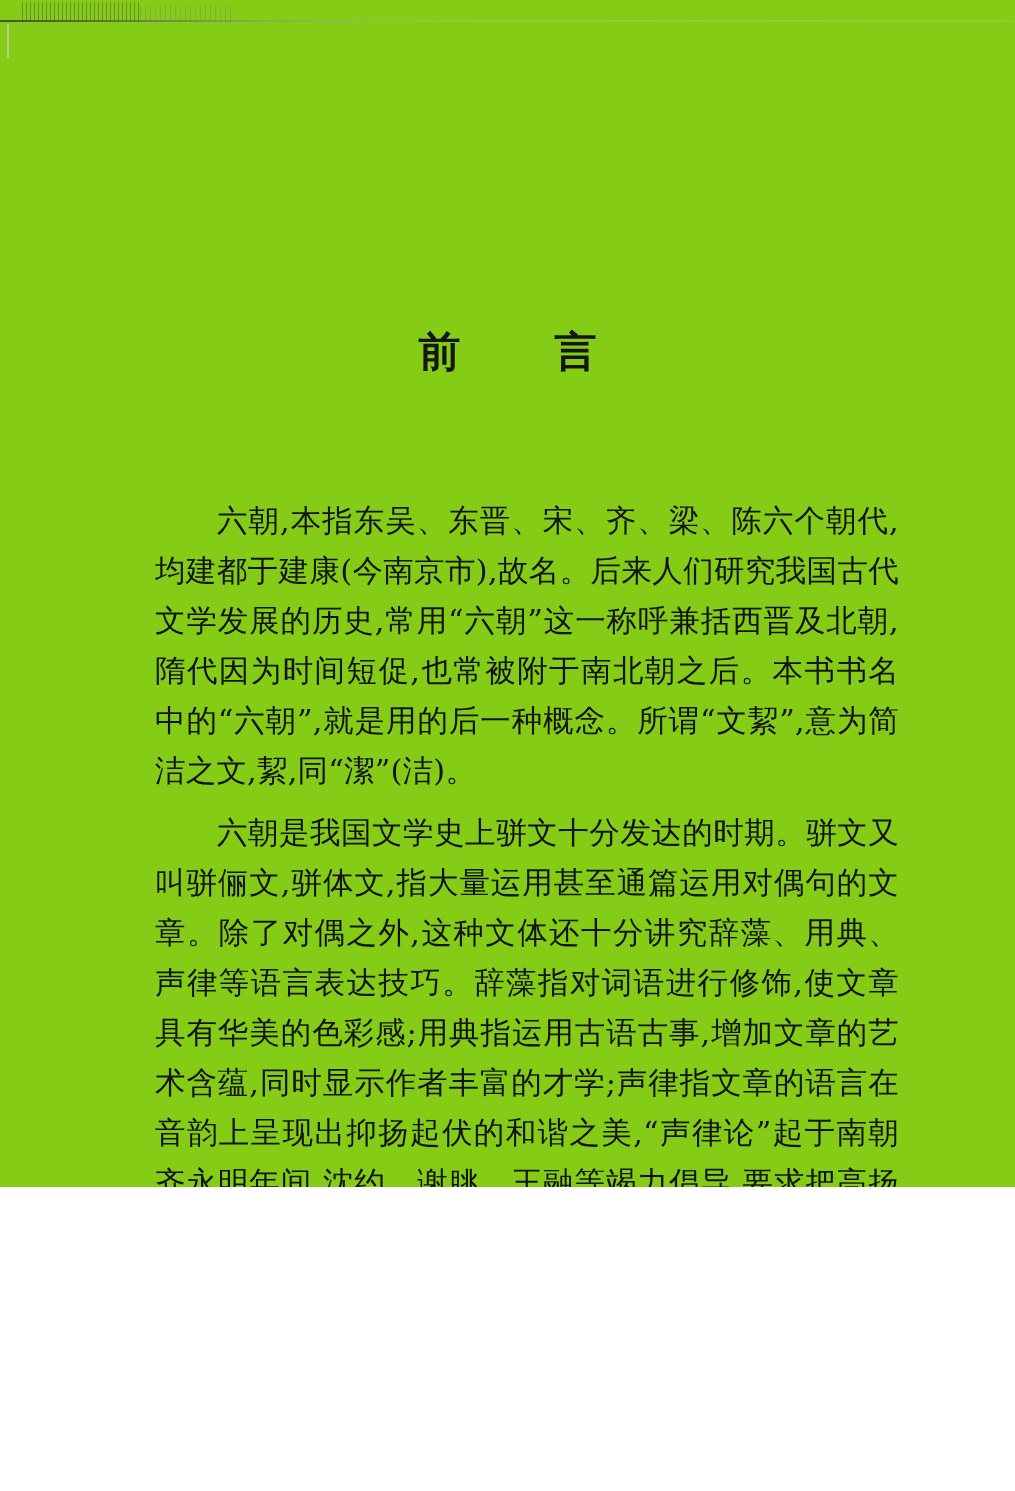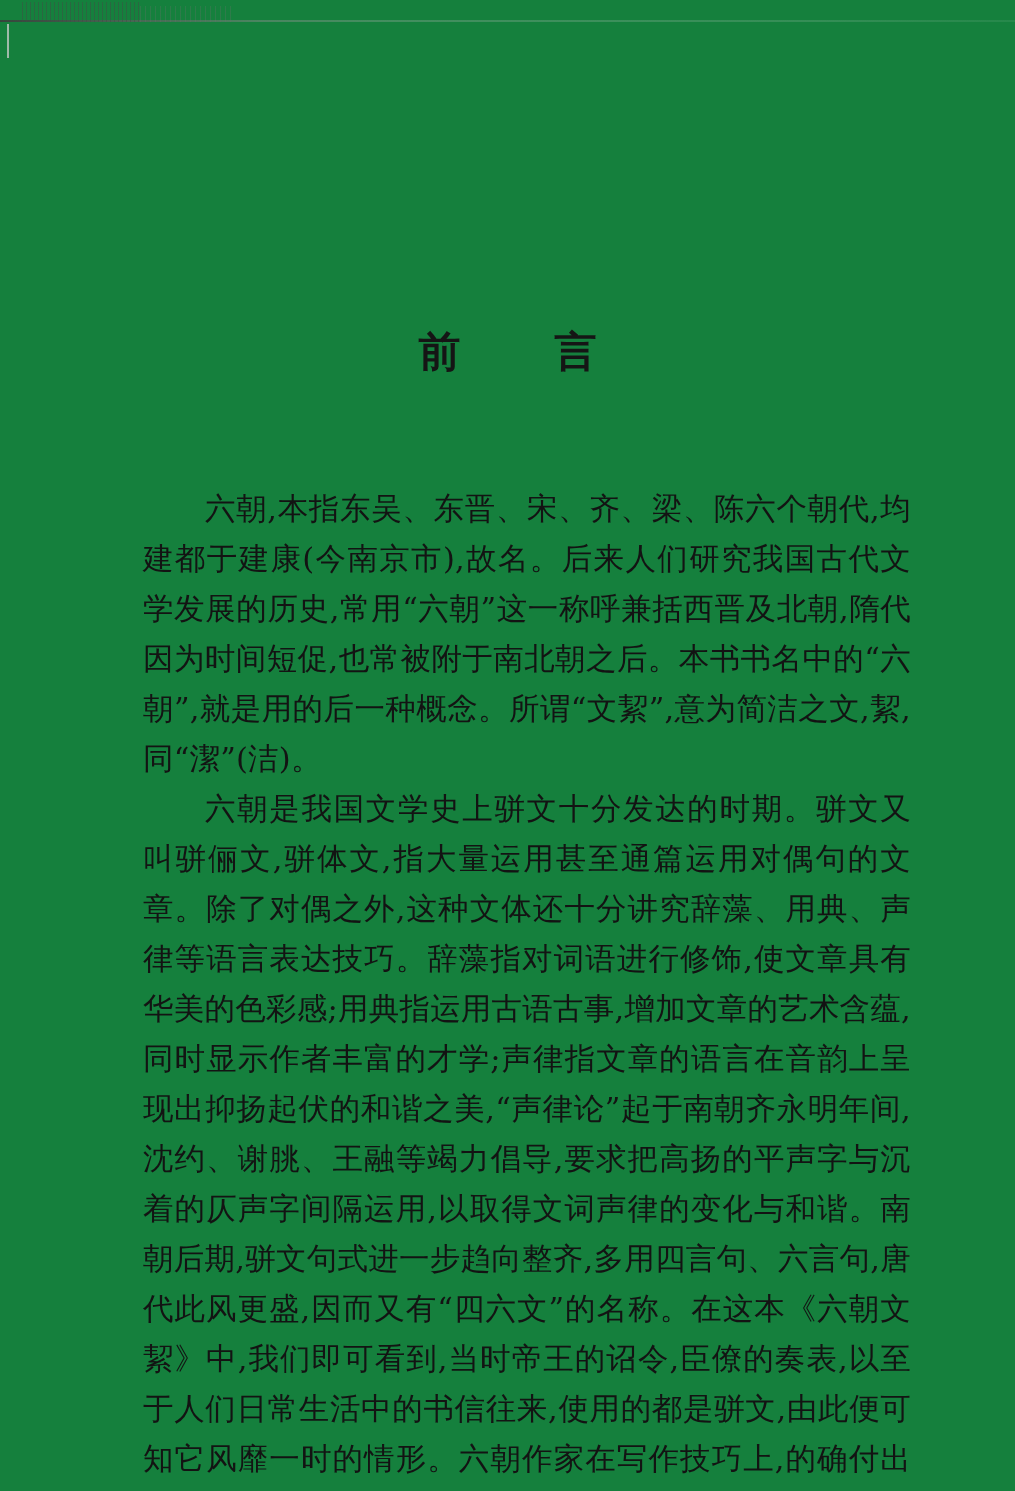--- a/index.html
+++ b/index.html
@@ -14,8 +14,8 @@
   .page {
     position: relative;
     width: 1015px;
-    height: 1491px;
-    background: #15803d;
+    height: 1187px;
+    background: #84cc16;
     overflow: hidden;
   }
 

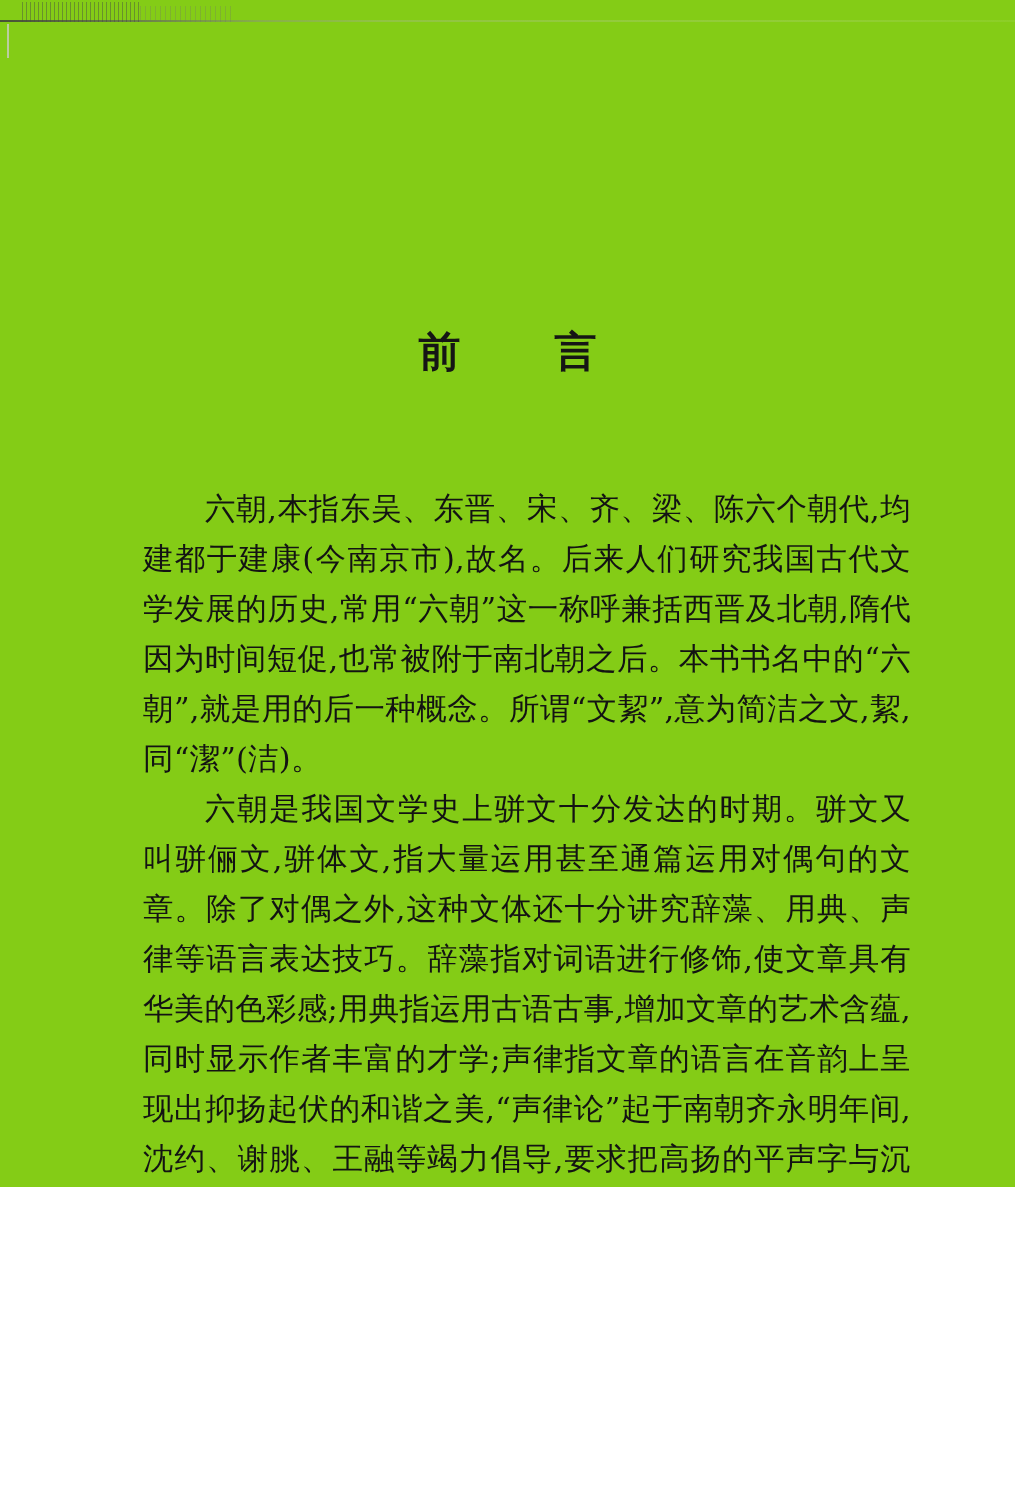--- a/index.html
+++ b/index.html
@@ -94,7 +94,7 @@
     width: 768px;
   }
   .para {
-    margin: 0;
+    margin: 12px;
     font-family: "DejaVu Serif", "Liberation Serif", serif;
     font-size: 30.5px;
     line-height: 50px;

